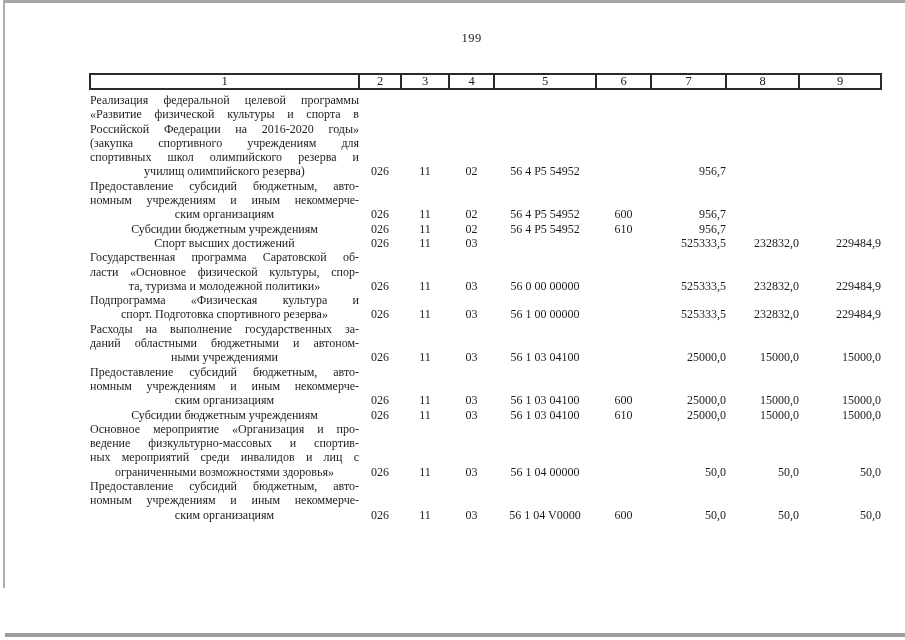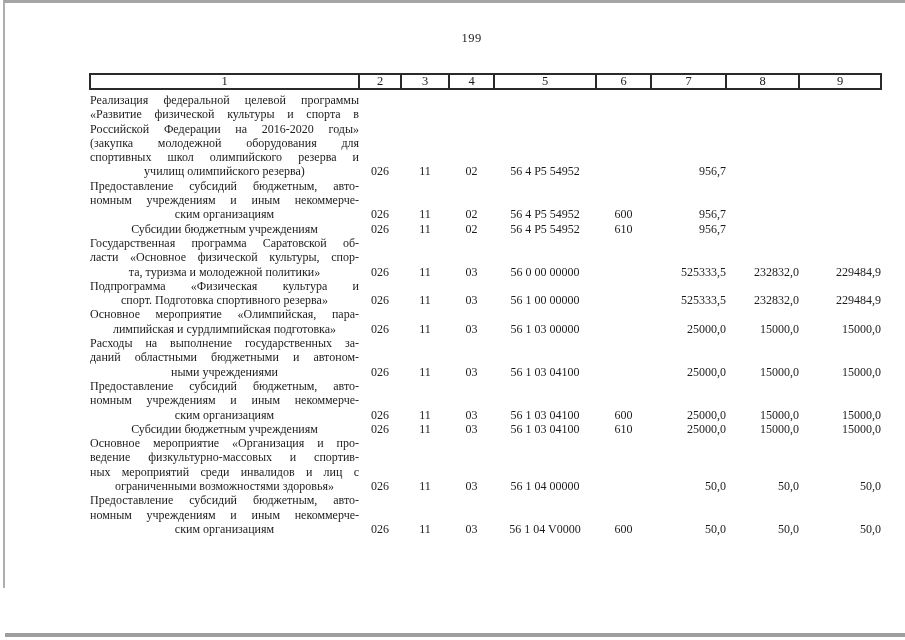--- a/index.html
+++ b/index.html
@@ -116,7 +116,7 @@
             <div class="line jl">Реализация федеральной целевой программы</div>
             <div class="line jl">«Развитие физической культуры и спорта в</div>
             <div class="line jl">Российской Федерации на 2016-2020 годы»</div>
-            <div class="line jl">(закупка молодежной оборудования для</div>
+            <div class="line jl">(закупка спортивного учреждениям для</div>
             <div class="line jl">спортивных школ олимпийского резерва и</div>
             <div class="line">училищ олимпийского резерва)</div>
           </td>

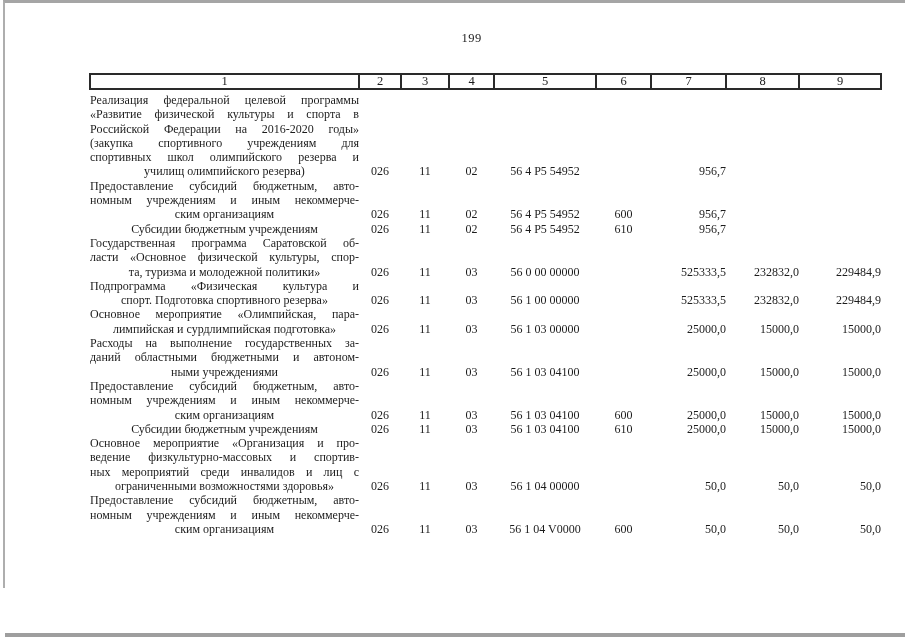--- a/index.html
+++ b/index.html
@@ -159,6 +159,19 @@
         </tr>
         <tr>
           <td class="c1">
+            <div class="line">Спорт высших достижений</div>
+          </td>
+          <td class="c2">026</td>
+          <td class="c3">11</td>
+          <td class="c4">03</td>
+          <td class="c5"></td>
+          <td class="c6"></td>
+          <td class="c7">525333,5</td>
+          <td class="c8">232832,0</td>
+          <td class="c9">229484,9</td>
+        </tr>
+        <tr>
+          <td class="c1">
             <div class="line jl">Государственная программа Саратовской об-</div>
             <div class="line jl">ласти «Основное физической культуры, спор-</div>
             <div class="line">та, туризма и молодежной политики»</div>

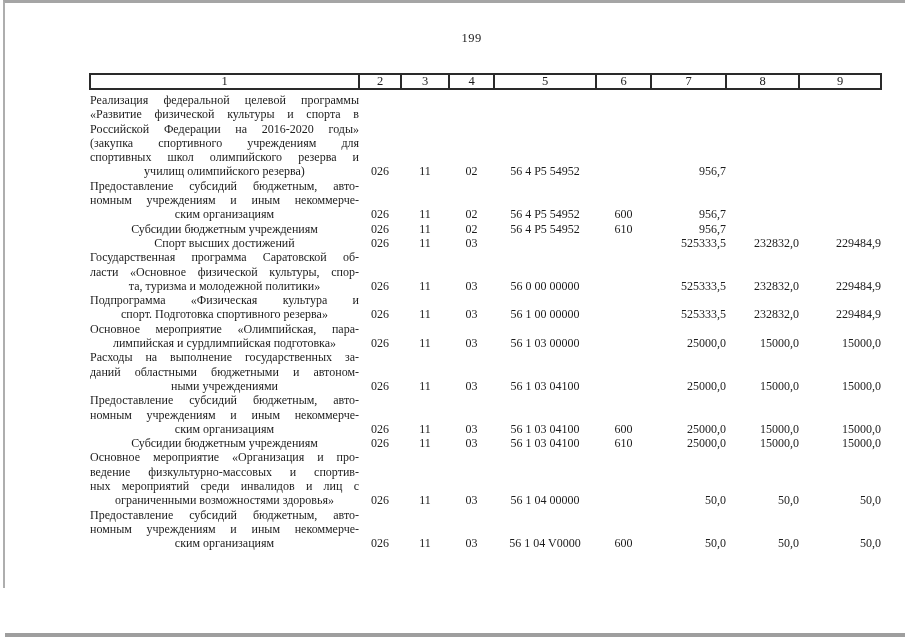--- a/index.html
+++ b/index.html
@@ -201,20 +201,6 @@
         </tr>
         <tr>
           <td class="c1">
-            <div class="line jl">Основное мероприятие «Олимпийская, пара-</div>
-            <div class="line">лимпийская и сурдлимпийская подготовка»</div>
-          </td>
-          <td class="c2">026</td>
-          <td class="c3">11</td>
-          <td class="c4">03</td>
-          <td class="c5">56 1 03 00000</td>
-          <td class="c6"></td>
-          <td class="c7">25000,0</td>
-          <td class="c8">15000,0</td>
-          <td class="c9">15000,0</td>
-        </tr>
-        <tr>
-          <td class="c1">
             <div class="line jl">Расходы на выполнение государственных за-</div>
             <div class="line jl">даний областными бюджетными и автоном-</div>
             <div class="line">ными учреждениями</div>

